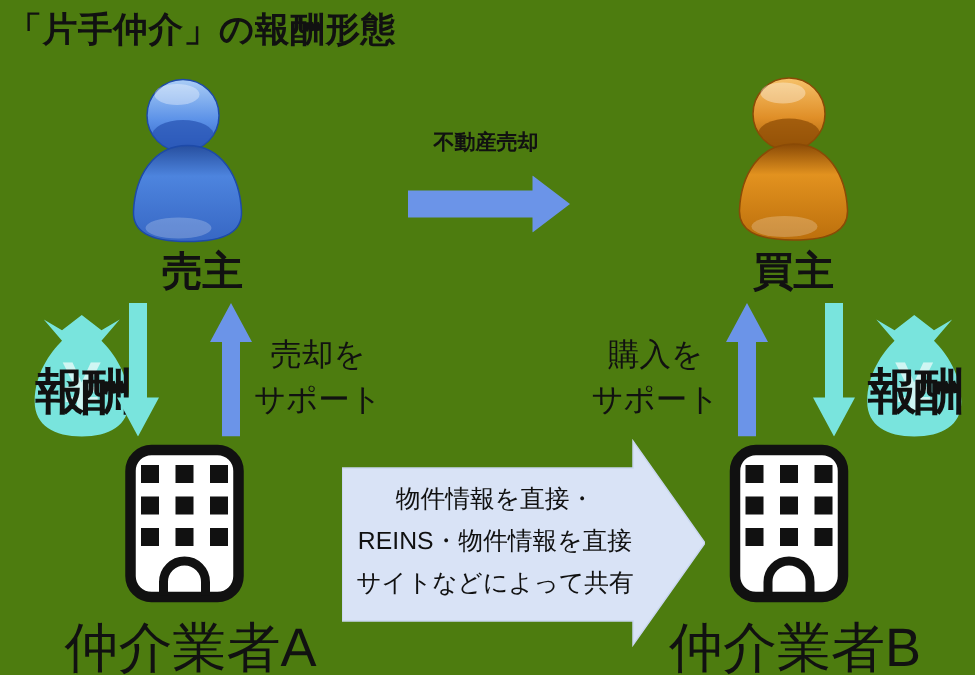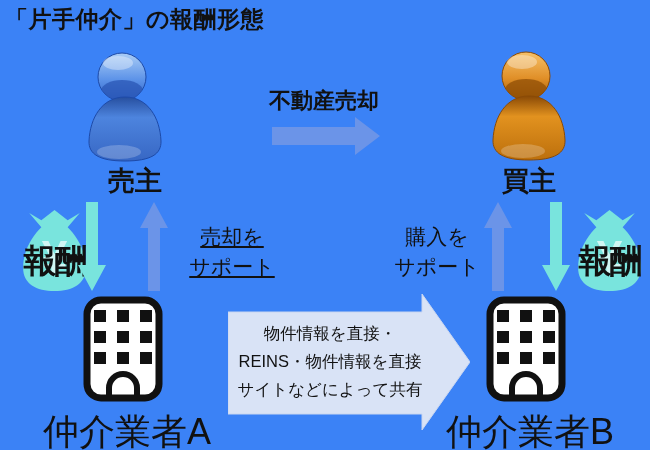--- a/index.html
+++ b/index.html
@@ -4,7 +4,7 @@
 <style>
   html,body{margin:0;padding:0;background:#fff;}
   .canvas{
-    position:relative;width:650px;height:450px;background:#3b82f6;
+    position:relative;width:650px;height:450px;background:#4d7c0f;
     font-family:"Liberation Sans","DejaVu Sans",sans-serif;color:#111;
     overflow:hidden;
   }

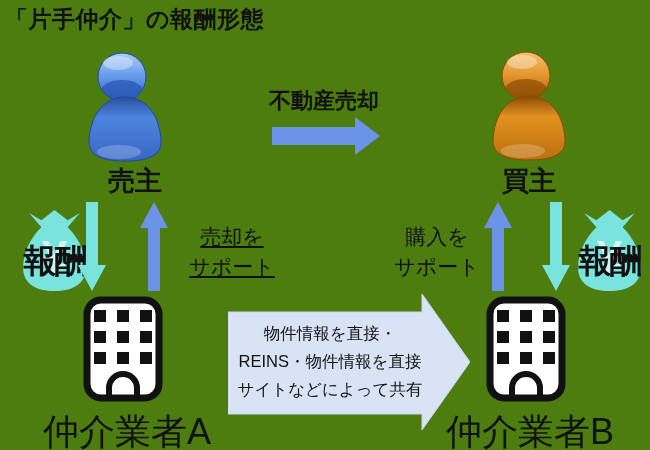--- a/index.html
+++ b/index.html
@@ -12,7 +12,7 @@
   .title{left:5px;top:4px;font-size:23px;font-weight:600;letter-spacing:0.5px;white-space:nowrap;}
   .actor-label{font-size:27px;font-weight:600;text-align:center;width:80px;}
   .broker-label{font-size:36px;font-weight:500;text-align:center;width:160px;white-space:nowrap;}
-  .flow-label{font-size:22px;font-weight:600;text-align:center;width:116px;white-space:nowrap;}
+  .flow-label{font-size:14px;font-weight:600;text-align:center;width:116px;white-space:nowrap;}
   .support-text{font-size:21px;font-weight:500;line-height:30px;text-align:center;width:120px;}
   .share-text{font-size:16.5px;font-weight:500;line-height:28px;text-align:center;width:200px;}
   .bag-yen{font-size:46px;font-weight:700;color:rgba(255,255,255,0.65);text-align:center;width:67px;line-height:46px;}

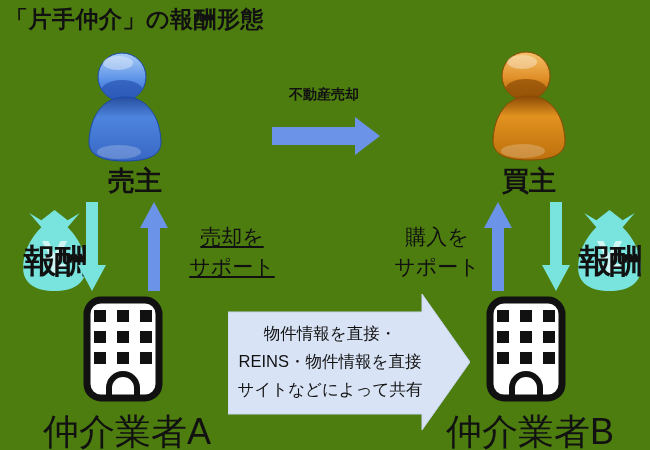--- a/index.html
+++ b/index.html
@@ -105,7 +105,7 @@
     </svg>
   </div>
 
-  <div class="abs support-text" style="left:172px;top:222px;text-decoration:underline;">
+  <div class="abs support-text" style="left:152px;top:222px;">
     <div>売却を</div>
     <div>サポート</div>
   </div>

